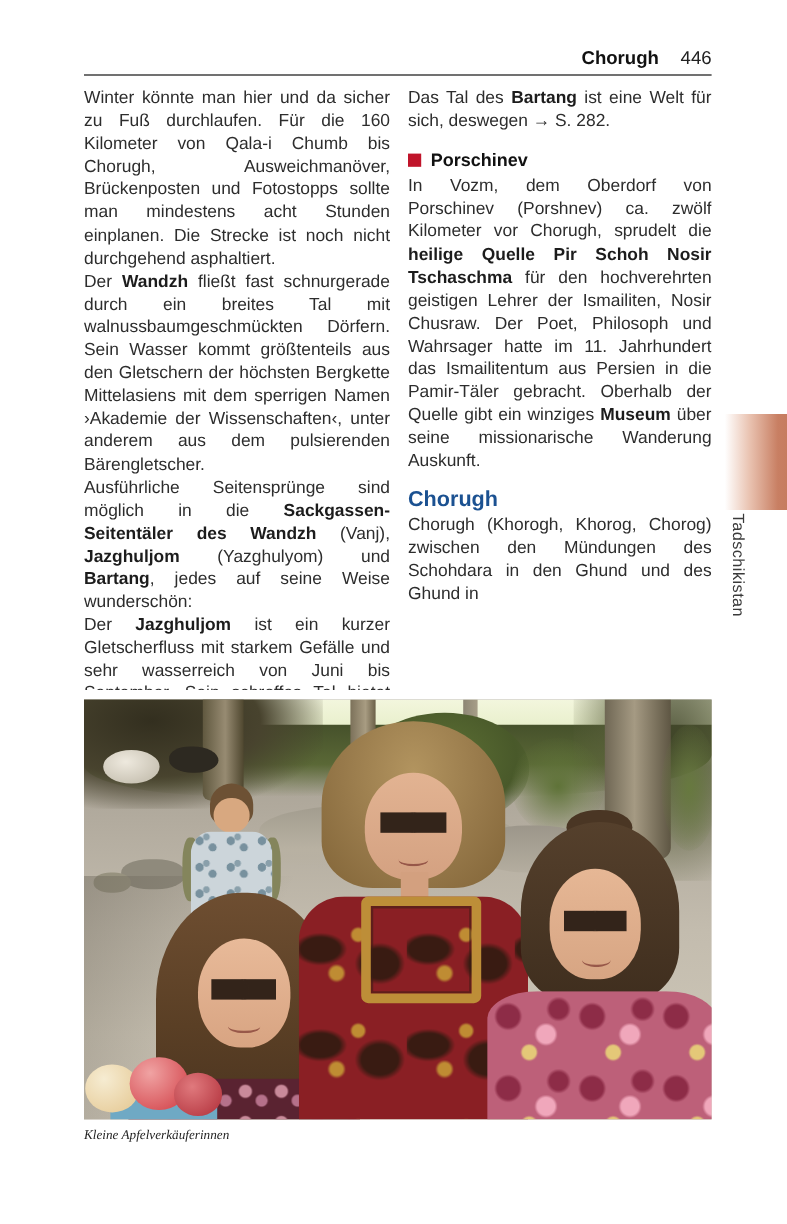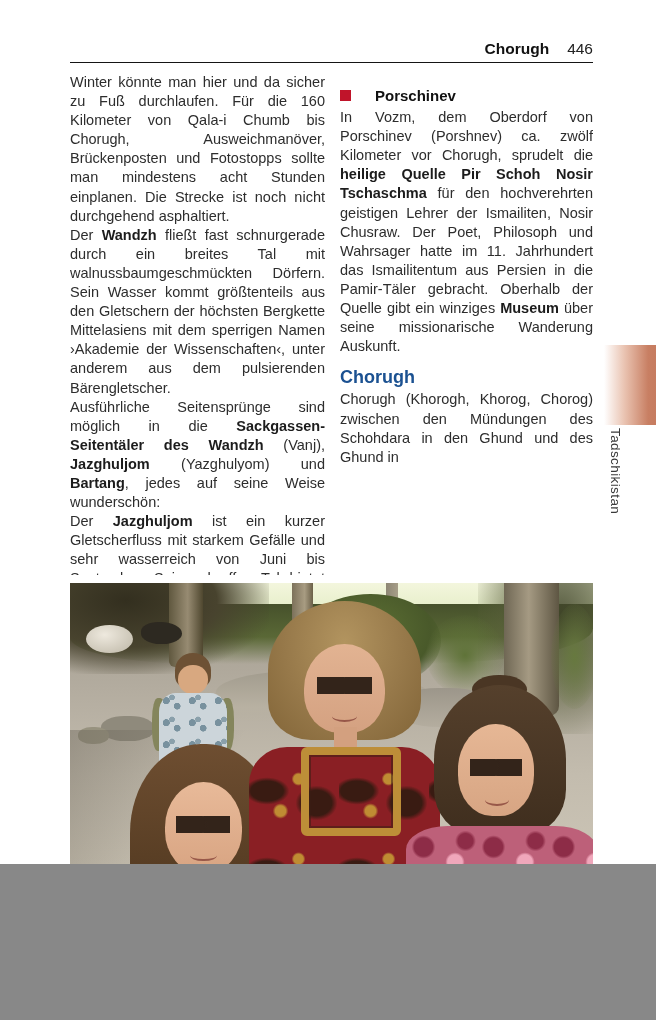--- a/index.html
+++ b/index.html
@@ -4,7 +4,7 @@
 <style>
   html,body{margin:0;padding:0;background:#888;}
   .page{
-    position:relative;width:656px;height:864px;background:#ffffff;
+    position:relative;width:656px;height:1020px;background:#ffffff;
     font-family:"Liberation Sans","DejaVu Sans",sans-serif;color:#2a2a2a;
     margin:0 auto;overflow:hidden;
   }

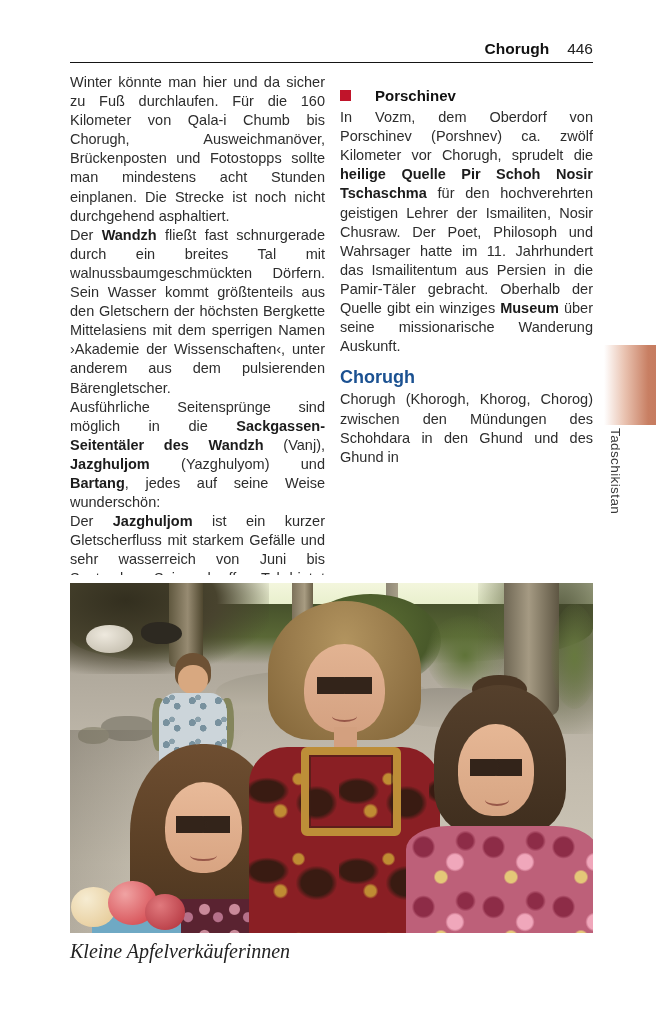--- a/index.html
+++ b/index.html
@@ -177,6 +177,7 @@
   </div>
 
   <div class="col col-right">
+    <p><span>Das Tal des </span><b>Bartang</b><span> ist eine Welt für sich, deswegen → S. 282.</span></p>
     <p class="subhead">
       <span class="red-square"></span>
       <span>Porschinev</span>

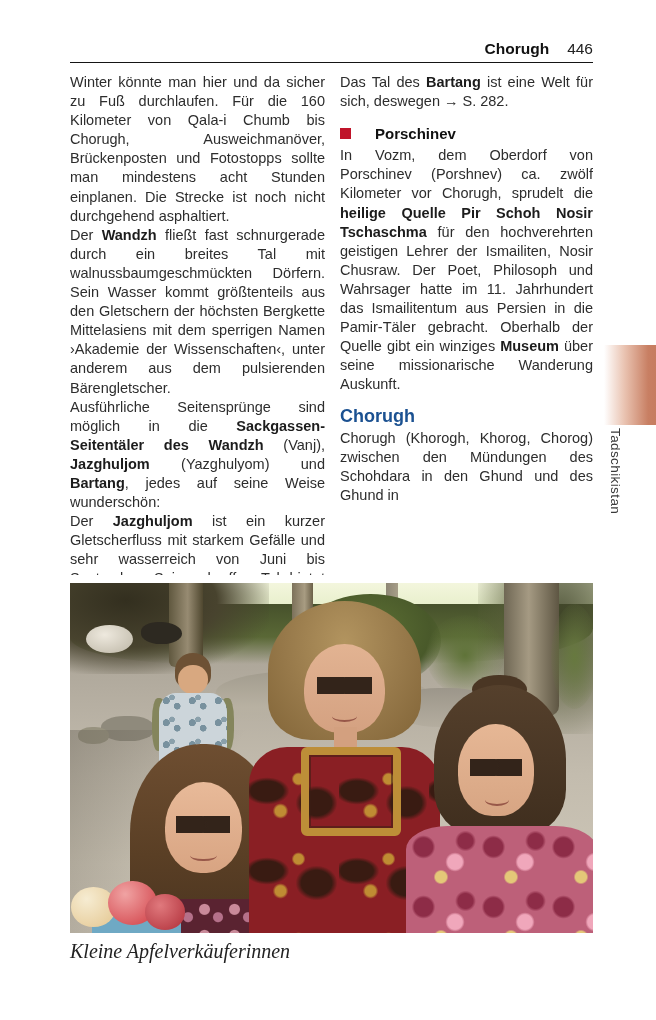--- a/index.html
+++ b/index.html
@@ -25,7 +25,7 @@
   .col p{margin:0;}
   .col b{color:#1c1c1c;}
   .subhead{margin:13px 0 3px 0 !important;font-weight:bold;font-size:15px;color:#111;
-           display:flex;align-items:center;gap:24px;text-align:left;}
+           display:flex;align-items:center;gap:8px;text-align:left;}
   .red-square{display:inline-block;width:11px;height:11px;background:#c0142a;flex:0 0 auto;}
   .blue-head{margin:12px 0 3px 0 !important;font-weight:bold;font-size:18px;color:#1b5191;text-align:left;}
   

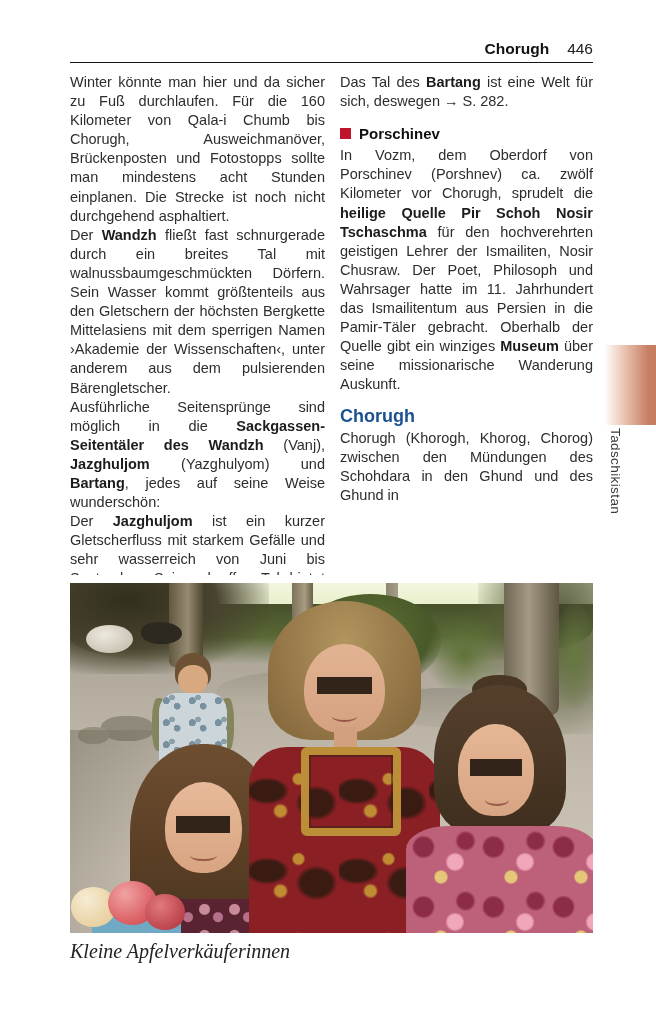--- a/index.html
+++ b/index.html
@@ -156,7 +156,7 @@
   
   .caption{position:absolute;left:70px;top:940px;
     font-family:"Liberation Serif","DejaVu Serif",serif;font-style:italic;
-    font-size:20px;color:#222;}
+    font-size:11px;color:#222;}
 </style>
 </head>
 <body>

